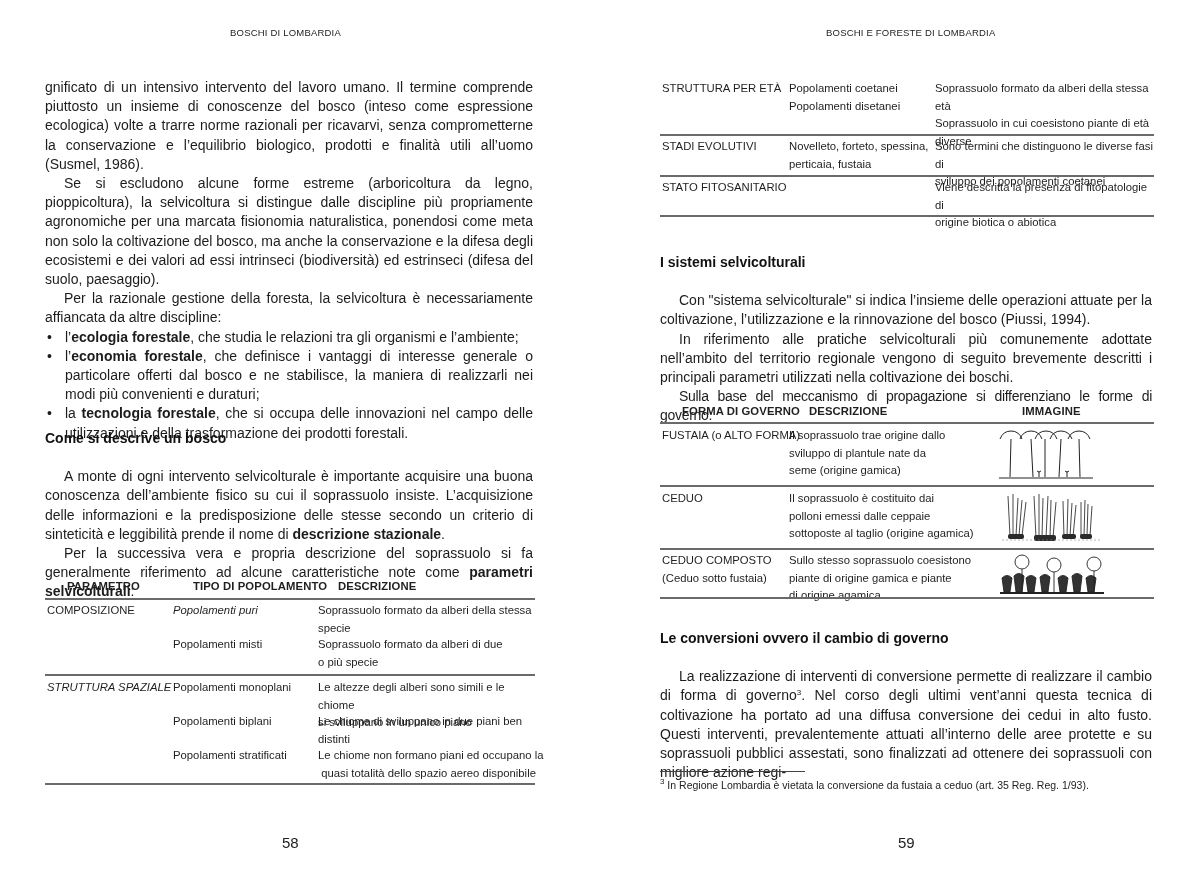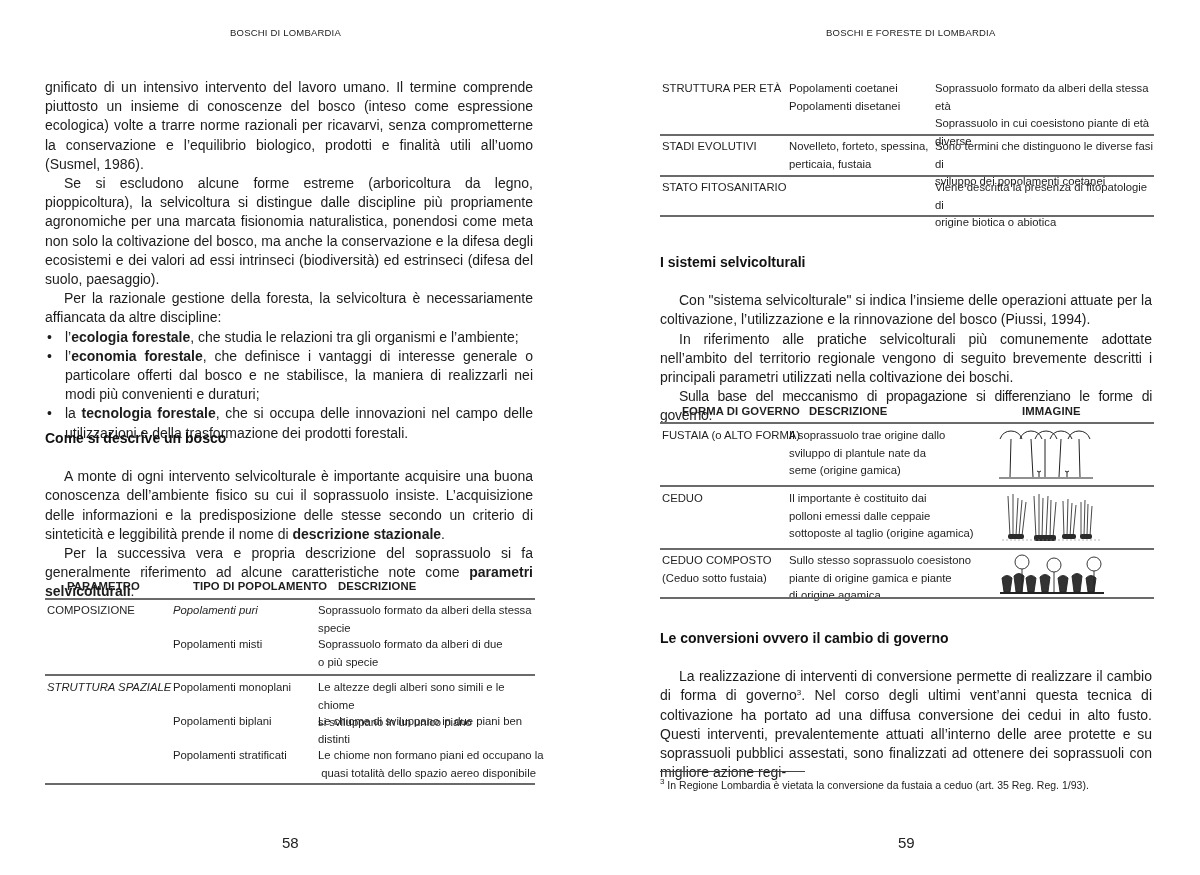--- a/index.html
+++ b/index.html
@@ -177,7 +177,7 @@
     <div class="row" style="left:0; top:87px; width:494px; height:56px;">
       <div class="cell" style="left:2px; top:0;">CEDUO</div>
       <div class="cell" style="left:129px; top:0;">
-          <div>Il importante è costituito dai</div>
+          <div>Il soprassuolo è costituito dai</div>
           <div>polloni emessi dalle ceppaie</div>
           <div>sottoposte al taglio (origine agamica)</div>
         </div>

